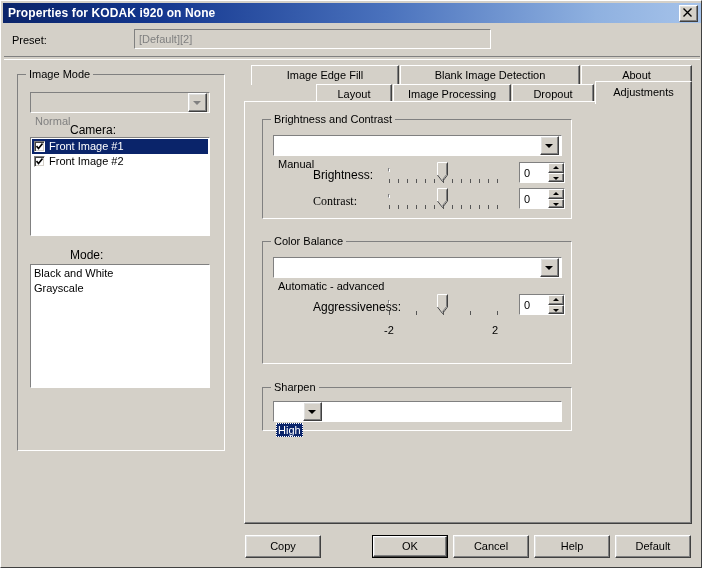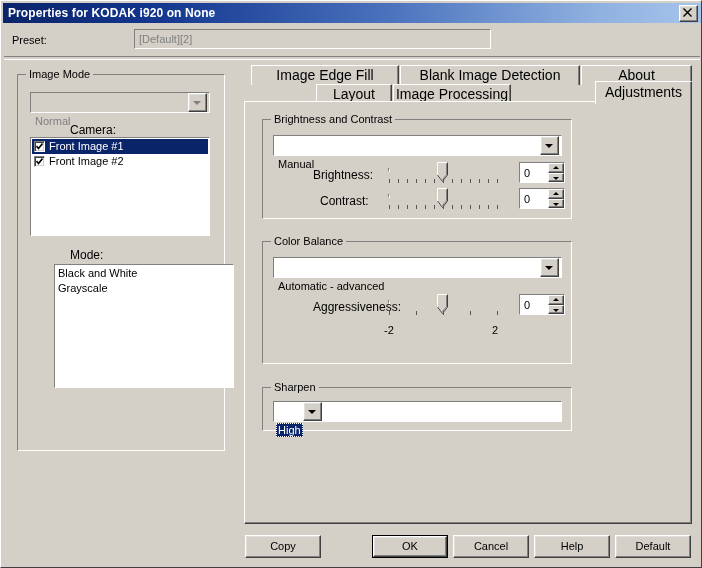--- a/index.html
+++ b/index.html
@@ -216,7 +216,7 @@
     box-shadow: inset -1px 0 0 #808080;
     box-sizing: border-box;
     text-align: center;
-    font-size: 14px;
+    font-size: 11px;
     line-height: 18px;
     height: 20px;
     cursor: default;

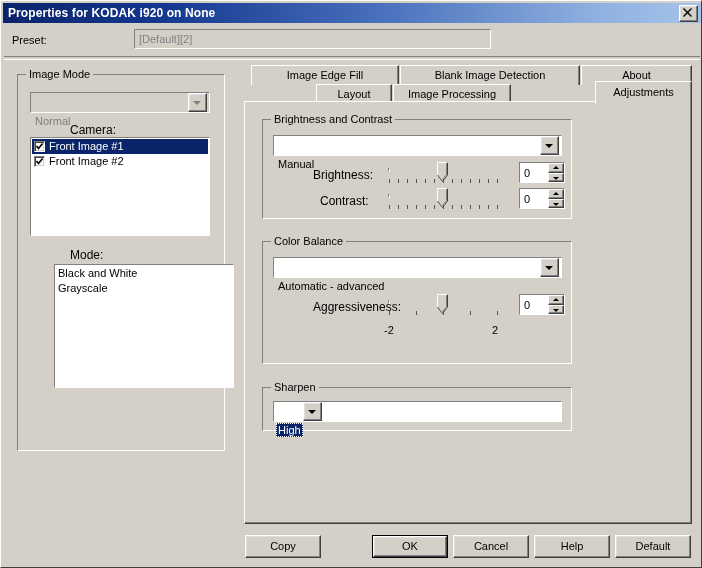--- a/index.html
+++ b/index.html
@@ -434,6 +434,7 @@
   <div class="tab" style="left:244px; top:83px; width:70px;margin-top:44px;">Main</div>
   <div class="tab" style="left:315px; top:83px; width:76px;">Layout</div>
   <div class="tab" style="left:392px; top:83px; width:118px;">Image Processing</div>
+  <div class="tab" style="left:511px; top:83px; width:82px;">Dropout</div>
   <div class="tab active" style="left:594px; top:80px; width:97px;">Adjustments</div>
 
   <div class="tabpanel"></div>

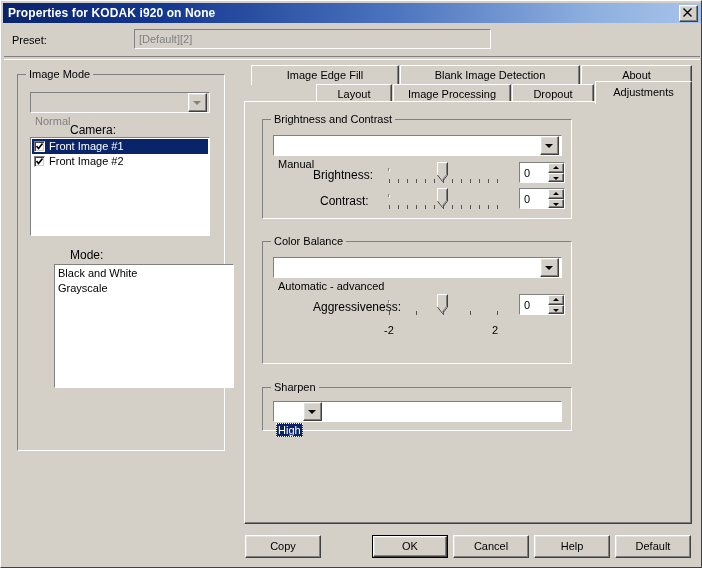--- a/index.html
+++ b/index.html
@@ -481,7 +481,7 @@
       </div>
     </div>
 
-    <div class="sublabel" style="left:17px; top:74px;">Contrast:</div>
+    <div class="sublabel" style="left:10px; top:74px;font-family:Liberation Serif, serif;">Contrast:</div>
     <div class="slider" style="left:125px; top:68px; width:110px; height:22px;">
       <div class="slider-track"></div>
       <div class="slider-thumb" style="left:49px;">

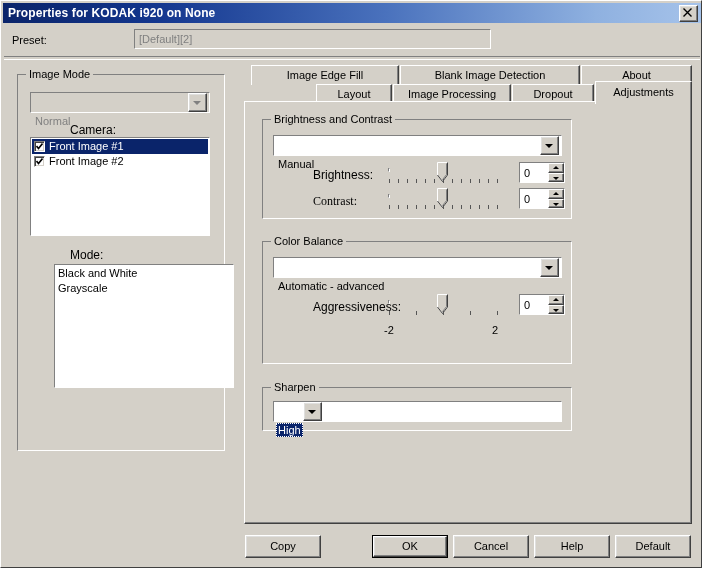--- a/index.html
+++ b/index.html
@@ -417,7 +417,7 @@
     </div>
 
     <div class="sublabel" style="left:12px; top:173px;">Mode:</div>
-    <div class="listbox" style="left:12px; top:189px; width:180px; height:124px;margin-left:24px;">
+    <div class="listbox" style="left:12px; top:189px; width:180px; height:124px;">
       <div class="list-item">
         <span>Black and White</span>
       </div>

